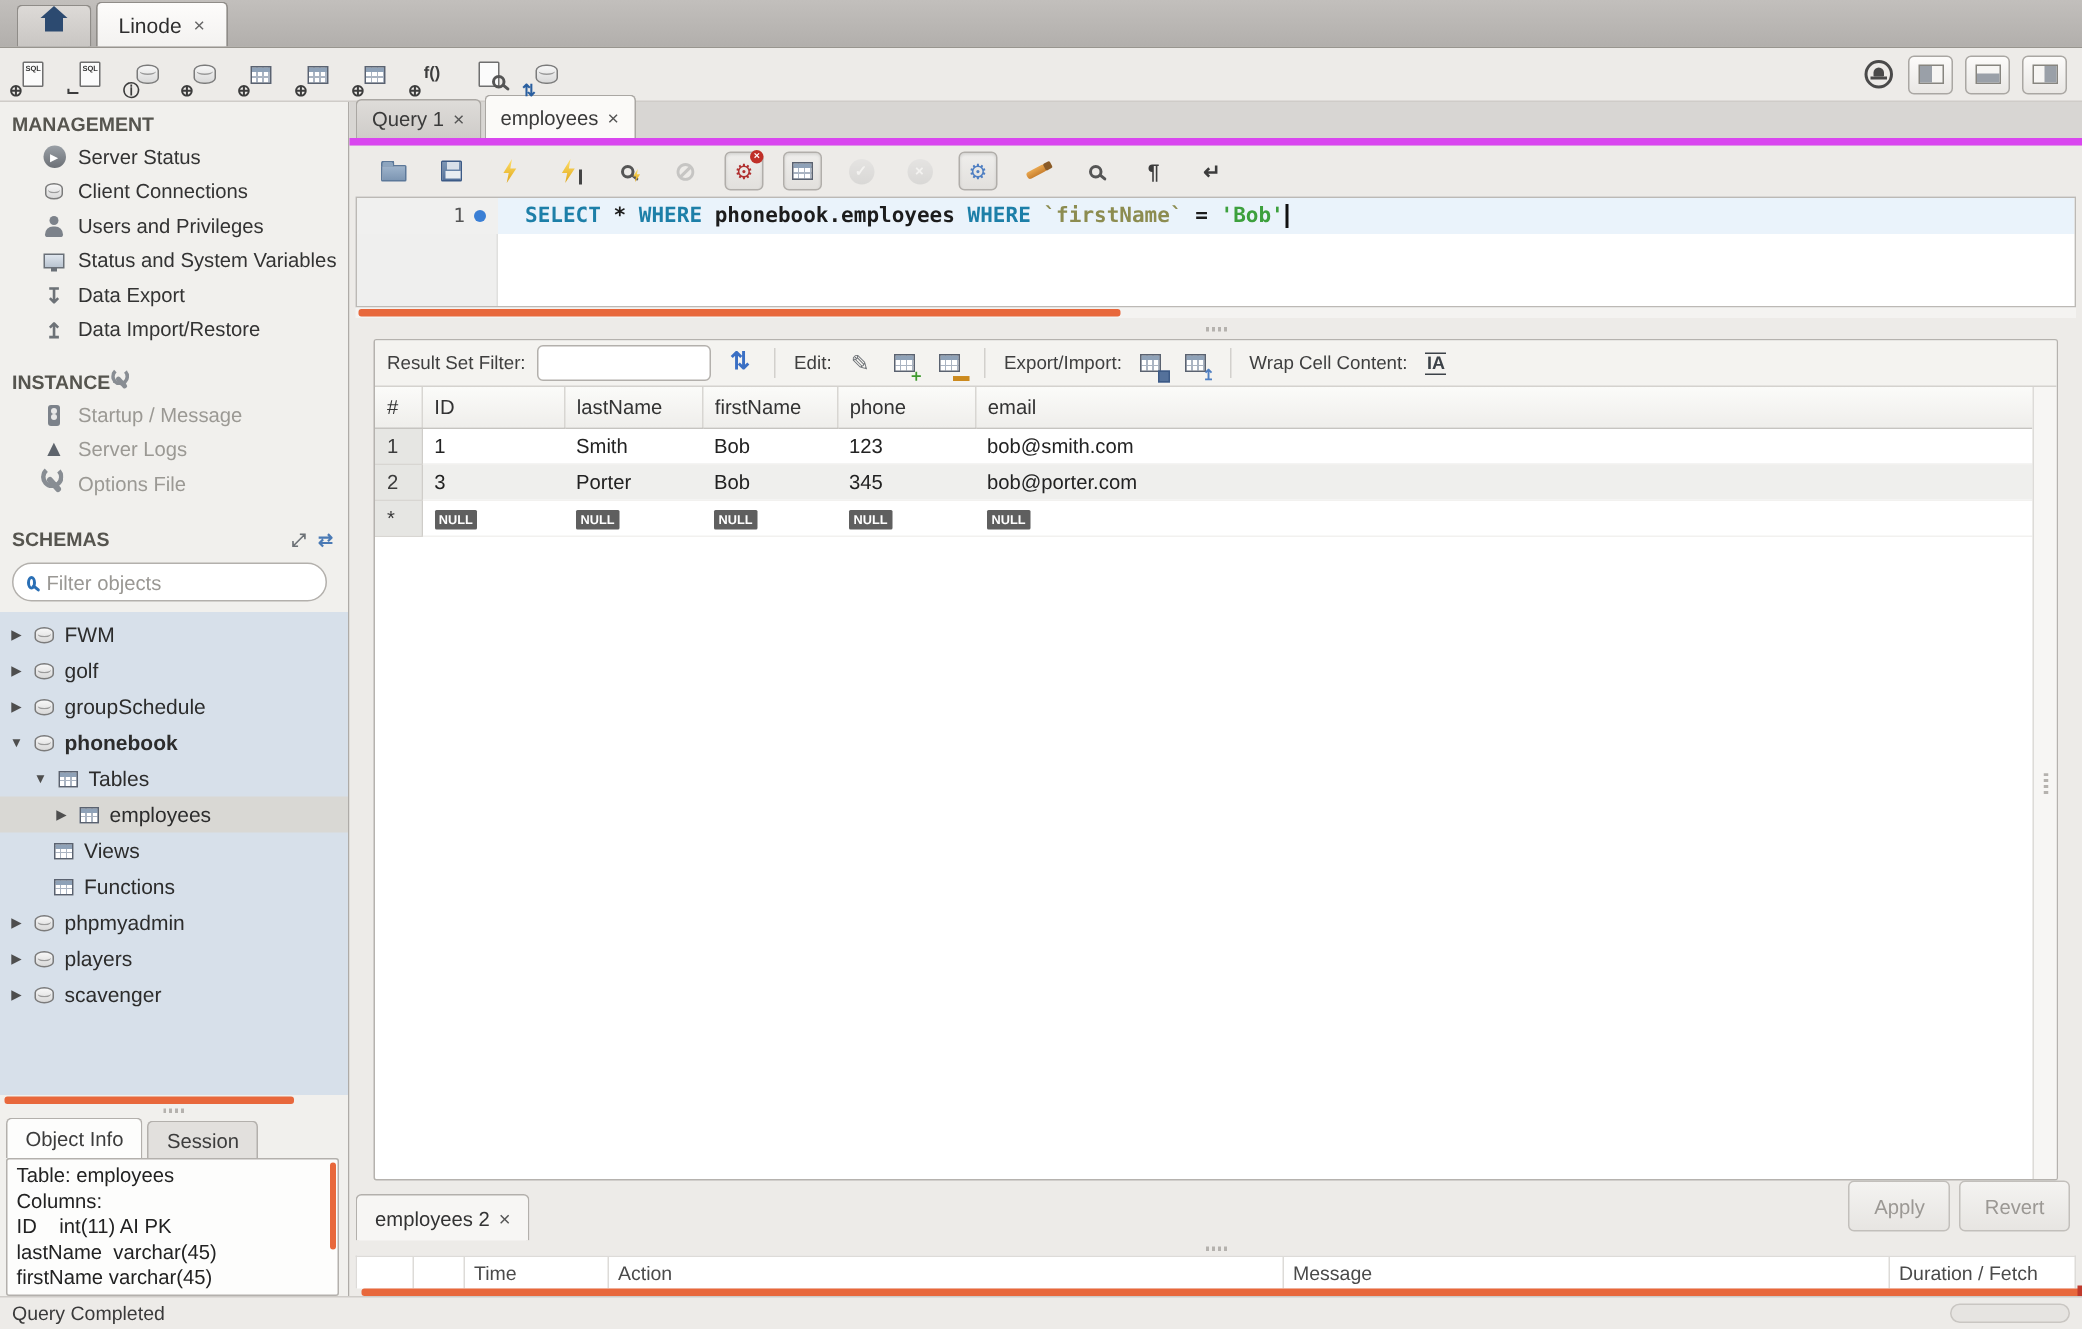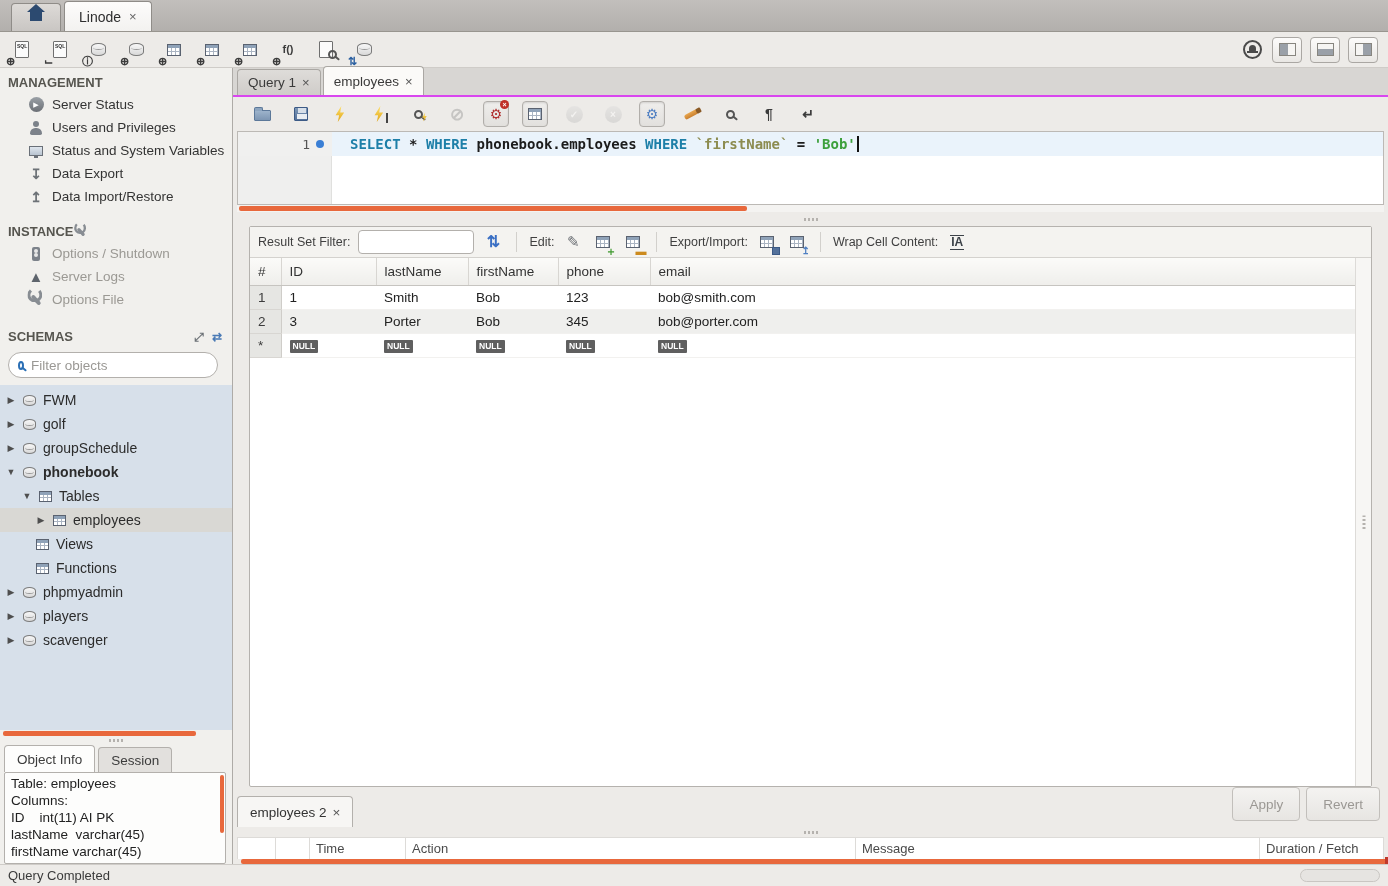--- a/index.html
+++ b/index.html
@@ -118,7 +118,7 @@
 
   
   .main { flex:1; display:flex; flex-direction:column; min-width:0; background:#edebe8; }
-  .qtabs { height:29px; background:#d8d6d3; border-bottom:2px solid #d946ef; display:flex; align-items:flex-end; padding-left:4px; }
+  .qtabs { height:29px; background:#d8d6d3; border-bottom:5px solid #d946ef; display:flex; align-items:flex-end; padding-left:4px; }
   .qtab { height:26px; padding:0 10px; display:flex; align-items:center; gap:6px; font-size:13.5px; color:#3a3a3a;
     border:1px solid #aaa7a3; border-bottom:none; border-radius:4px 4px 0 0; background:linear-gradient(#dedcd9,#cfccc9); margin-right:2px; }
   .qtab.active { background:#fbfaf8; height:29px; }

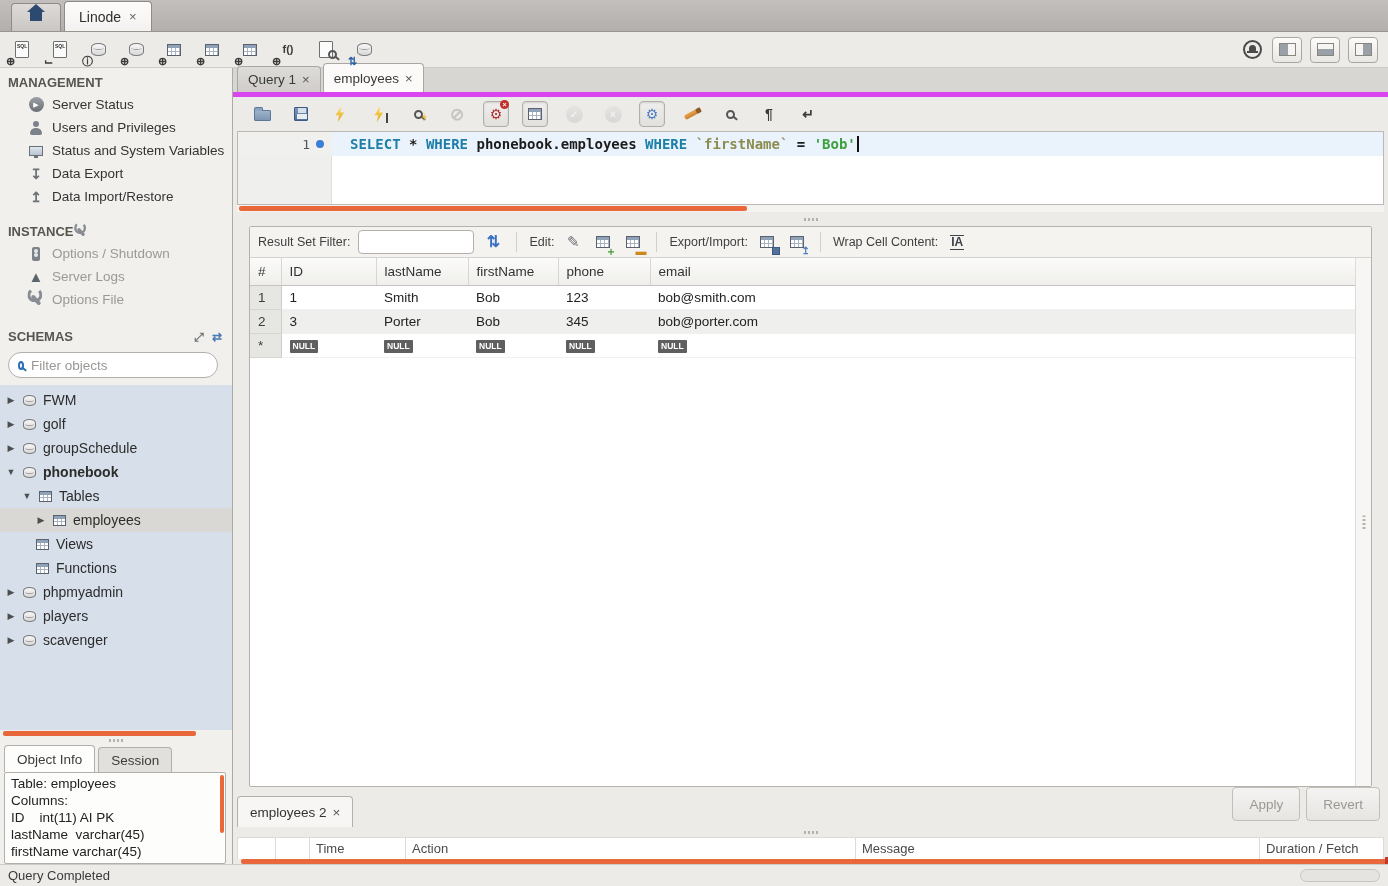--- a/index.html
+++ b/index.html
@@ -298,6 +298,12 @@
             <span class="play">▶</span>
           </span>
           <span>Server Status</span>
+        </div>
+      <div class="side-item">
+          <span class="sico">
+            <span class="cyl" style="width:12px;height:11px"></span>
+          </span>
+          <span>Client Connections</span>
         </div>
       <div class="side-item">
           <span class="sico">

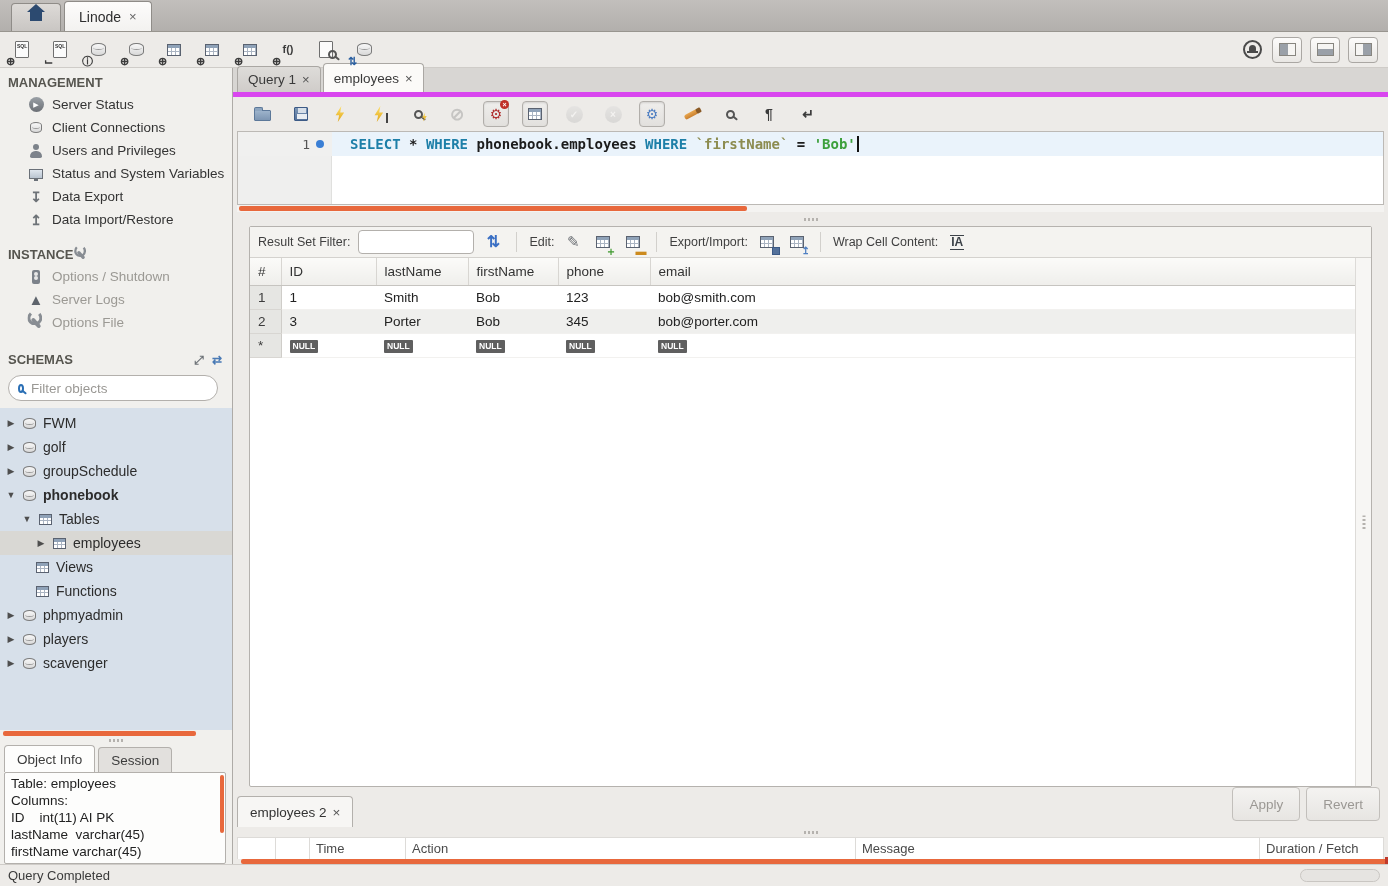--- a/index.html
+++ b/index.html
@@ -338,7 +338,7 @@
           <span class="sico">
             <span class="traffic"></span>
           </span>
-          <span>Options / Shutdown</span>
+          <span>Startup / Message</span>
         </div>
       <div class="side-item dis">
           <span class="sico">

